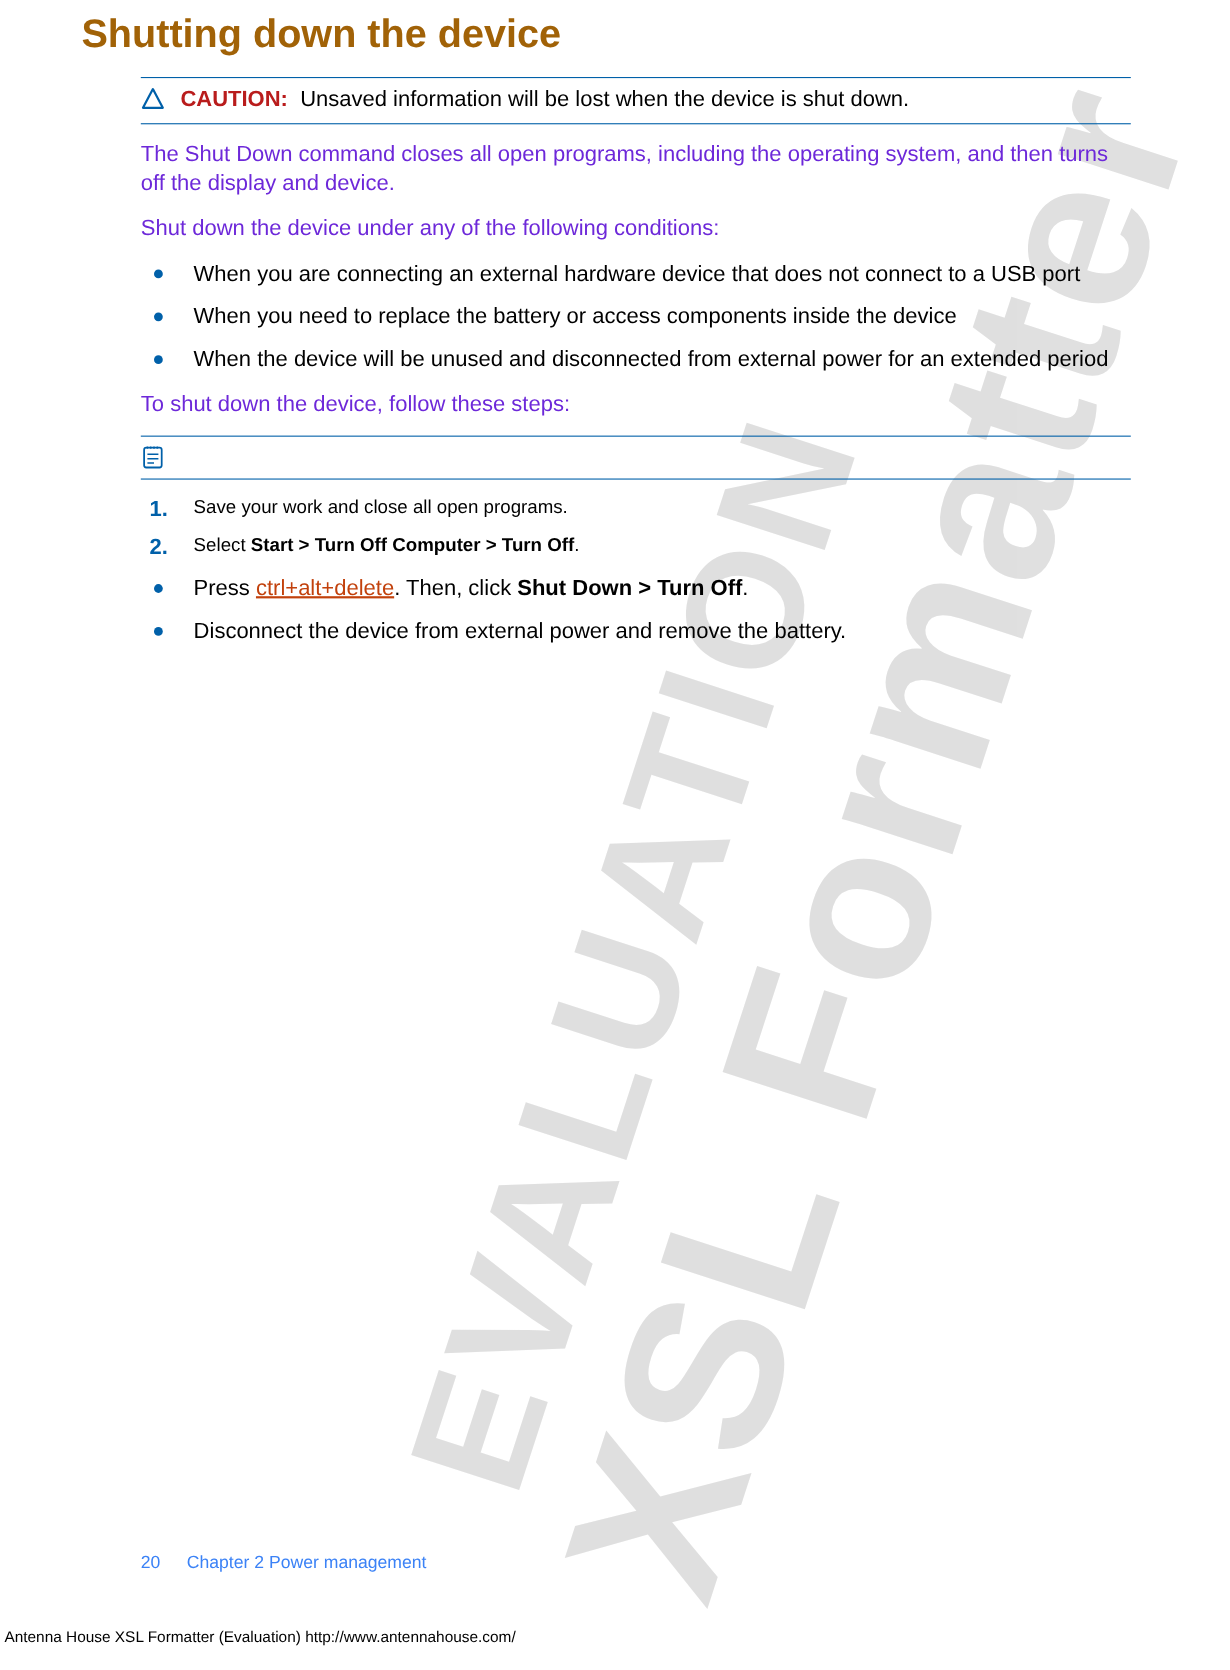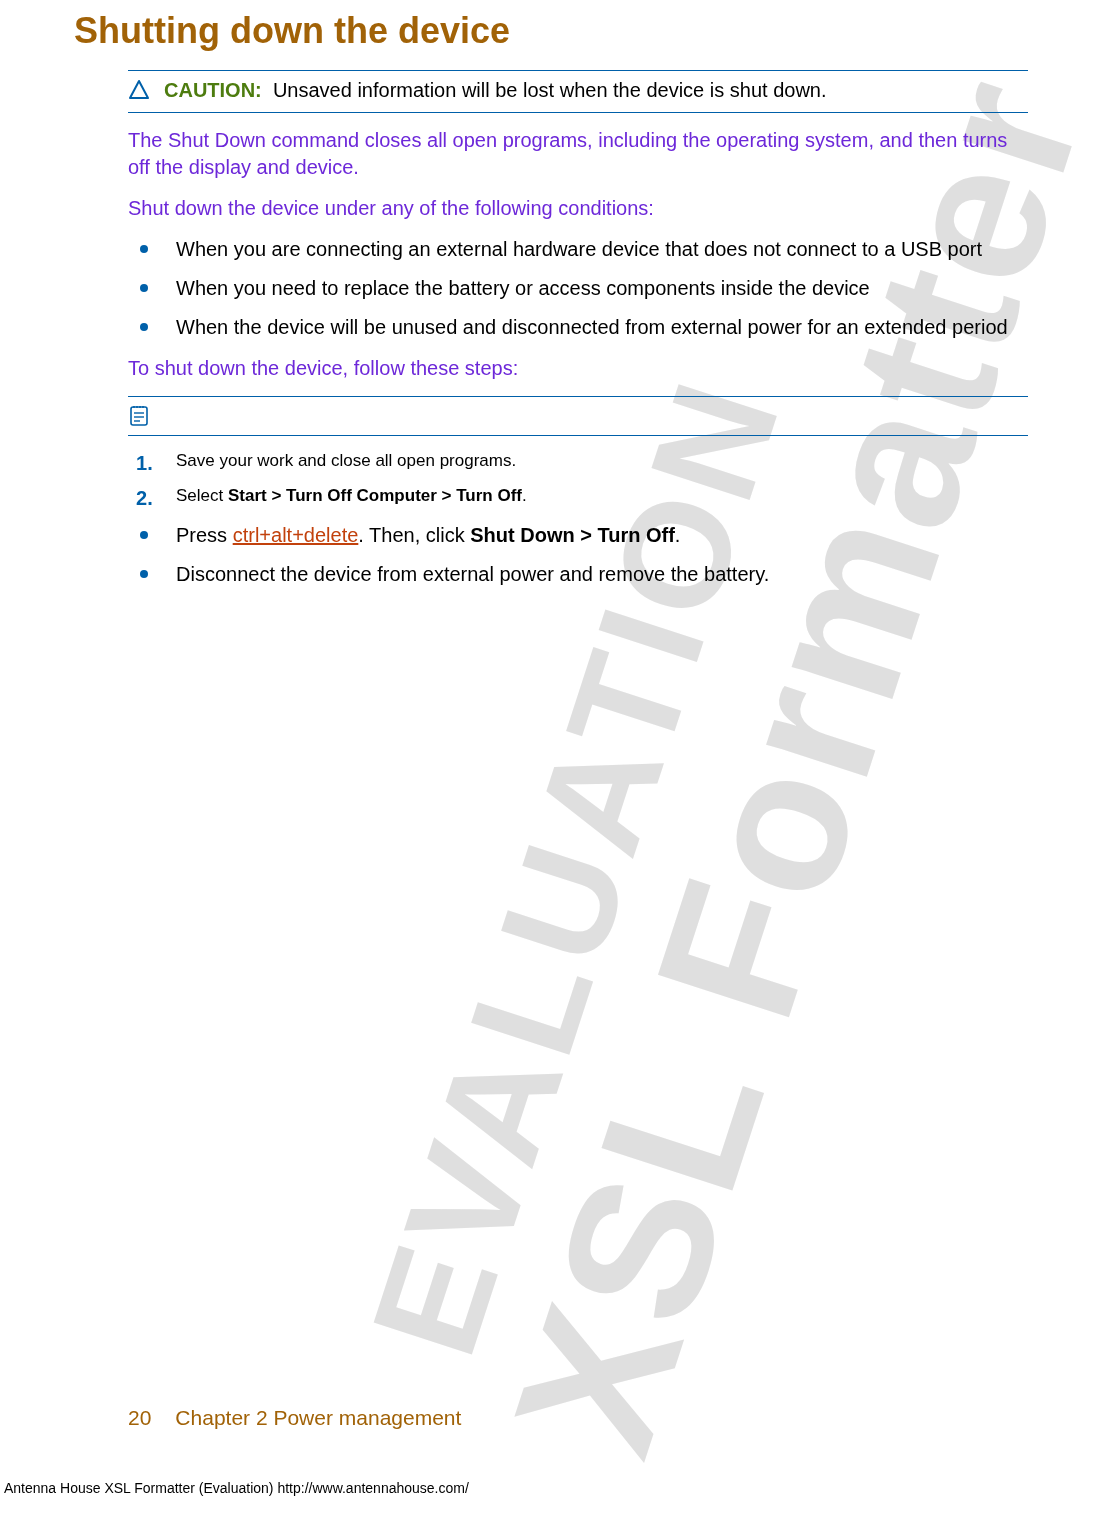--- a/index.html
+++ b/index.html
@@ -15,7 +15,7 @@
   .callout-icon { flex: 0 0 auto; margin-top: 2px; }
   .callout-icon svg { display: block; }
   .callout-body { flex: 1 1 auto; font-size: 20px; color: #000; line-height: 1.35; }
-  .callout-label { color: #4d7c0f; font-weight: 700; }
+  .callout-label { color: #b91c1c; font-weight: 700; }
   .para { font-size: 20px; color: #6d28d9; line-height: 1.35; margin-bottom: 14px; }
   ul.bullets { list-style: none; margin: 0 0 14px 0; padding: 0; }
   ul.bullets li { position: relative; padding-left: 48px; font-size: 20px; line-height: 1.35; margin-bottom: 12px; }

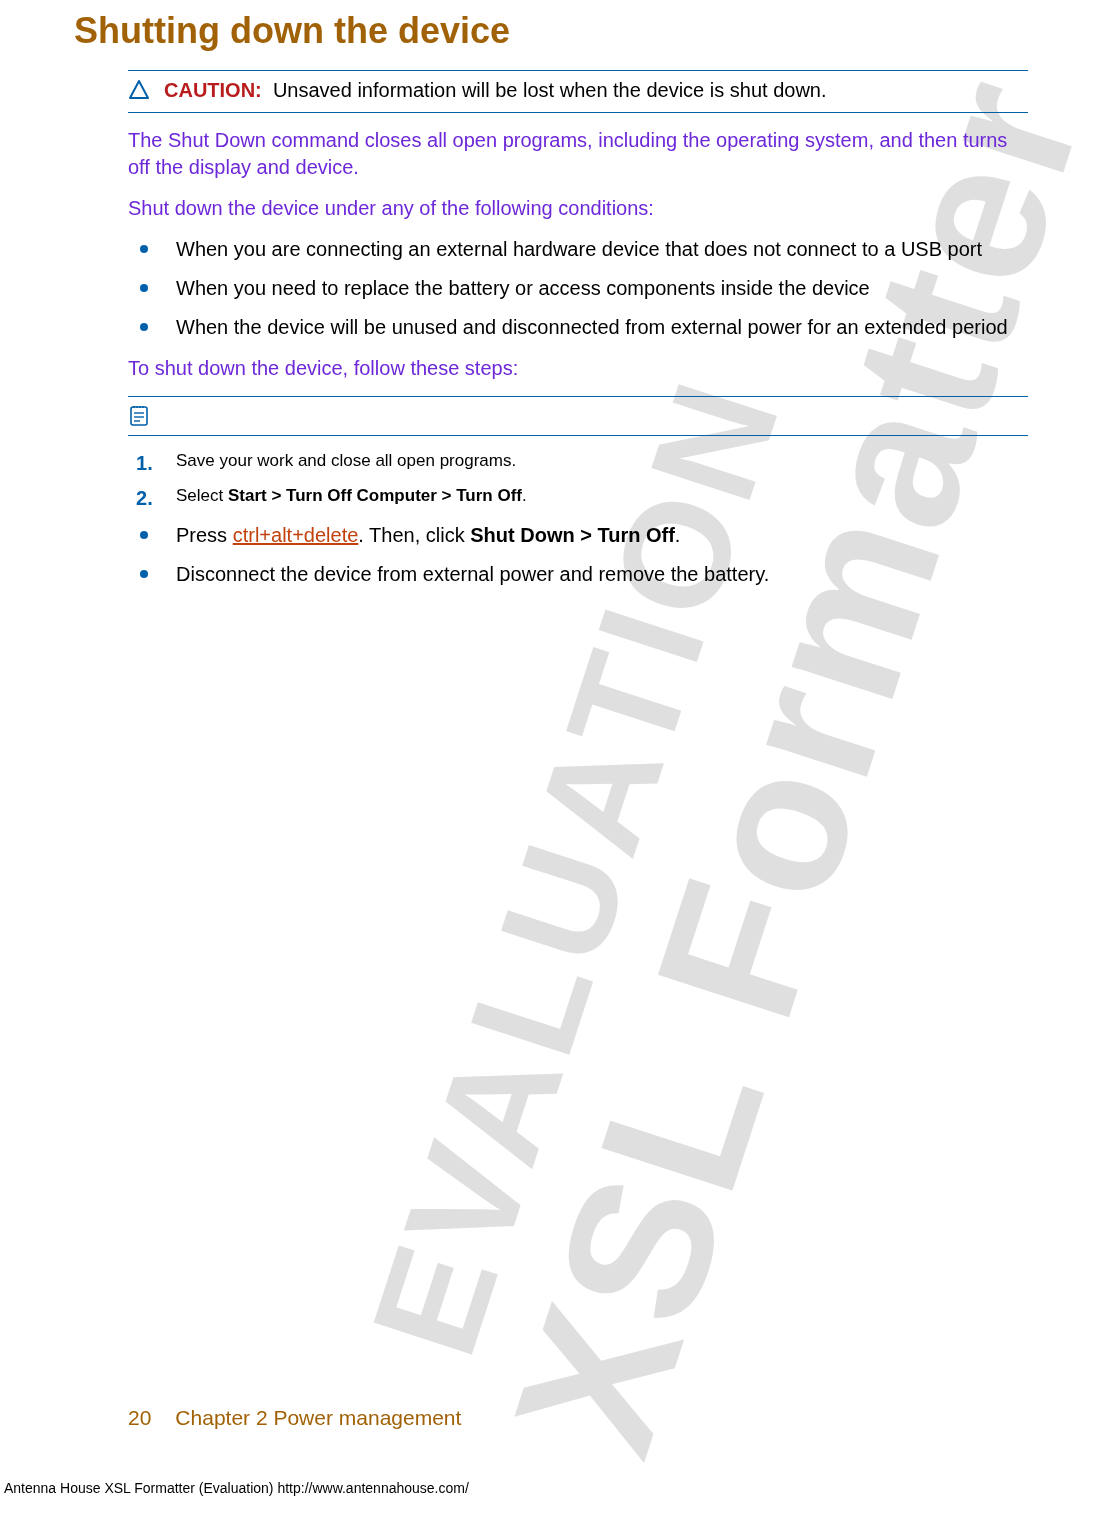--- a/index.html
+++ b/index.html
@@ -25,7 +25,7 @@
   ol.steps li::before { content: counter(step) "."; position: absolute; left: 8px; top: 0; color: #0060a9; font-weight: 700; font-size: 20px; }
   .bold { font-weight: 700; }
   .link { color: #c2410c; text-decoration: underline; }
-  .footer { position: absolute; left: 128px; bottom: 88px; font-size: 21px; color: #a16207; text-align: center; }
+  .footer { position: absolute; left: 128px; bottom: 88px; font-size: 16px; color: #3b82f6; text-align: center; }
   .footer .pg { display: inline-block; margin-right: 24px; }
   .imprint { position: absolute; left: 4px; bottom: 22px; font-size: 14px; color: #000; }
 </style>

